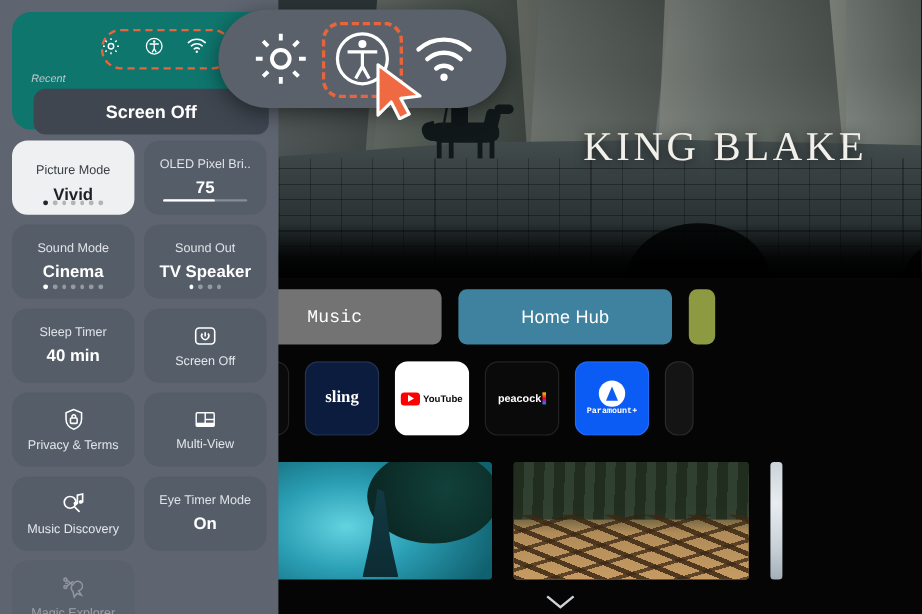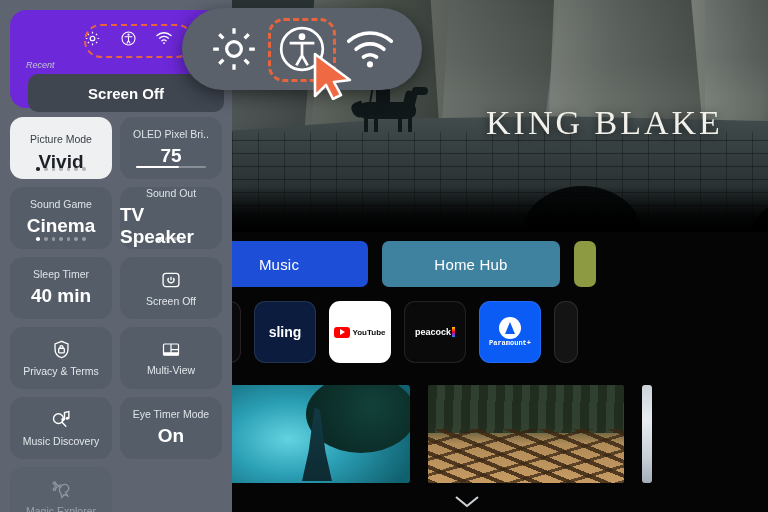--- a/index.html
+++ b/index.html
@@ -119,7 +119,7 @@
   }
   .panel-top {
     position:absolute; left:10px; top:10px; width:212px; height:98px;
-    background:#6d28d9; border-radius:16px;
+    background:#0f766e; border-radius:16px;
   }
   .icon-row { position:absolute; left:72px; top:18px; display:flex; gap:16px; align-items:center; }
   .icon-row .ico { width:20px; height:20px; color:#fff; display:flex; align-items:center; justify-content:center;}

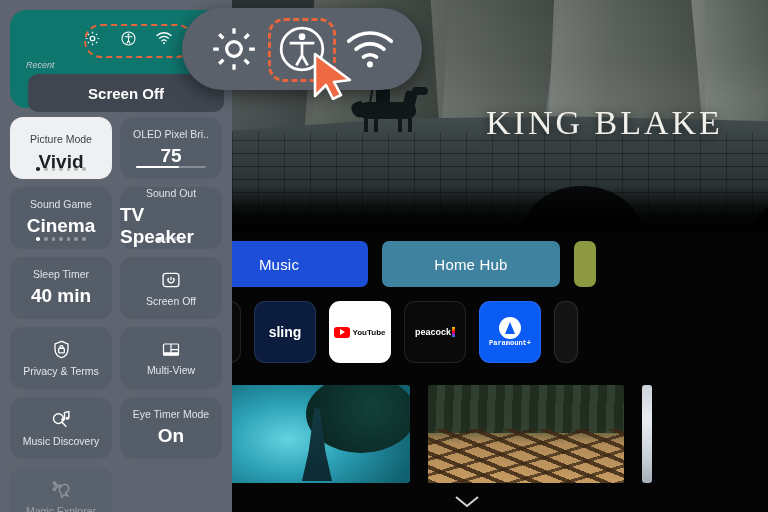--- a/index.html
+++ b/index.html
@@ -146,7 +146,7 @@
   .qcard.dim { opacity:.45; }
   .qcard .t { font-size:10.5px; color:#dfe3e8; line-height:1.1; }
   .qcard.active .t { color:#3a4048;margin-top:11px; }
-  .qcard .v { font-size:19px; font-weight:bold; margin-top:5px; }
+  .qcard .v { font-size:14px; font-weight:bold; margin-top:5px; }
   .qcard.active .v { color:#1d2127; }
   .qcard .icon-only { margin-bottom:2px; }
   .qcard .cap { font-size:10.5px; color:#e3e7eb; margin-top:3px; }

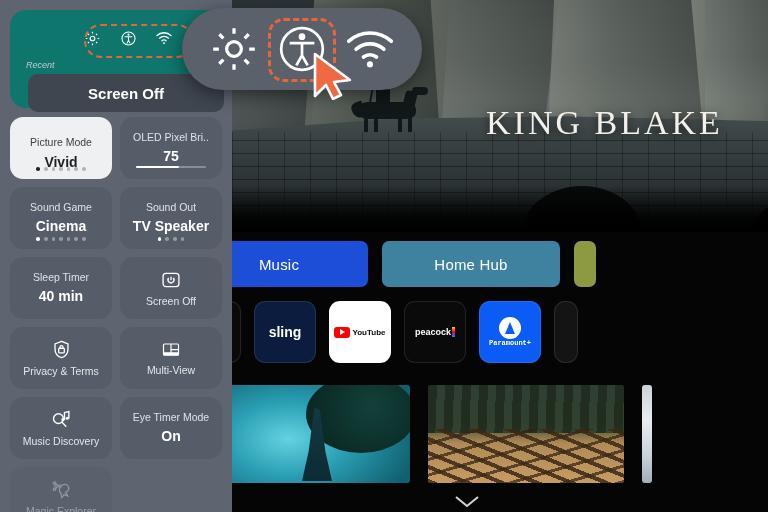--- a/index.html
+++ b/index.html
@@ -335,7 +335,7 @@
           </div>
         </div>
         <div class="qcard">
-          <span class="t">Sound Game</span>
+          <span class="t">Sound Mode</span>
           <span class="v">Cinema</span>
           <div class="dots">
             <i class="on"></i>

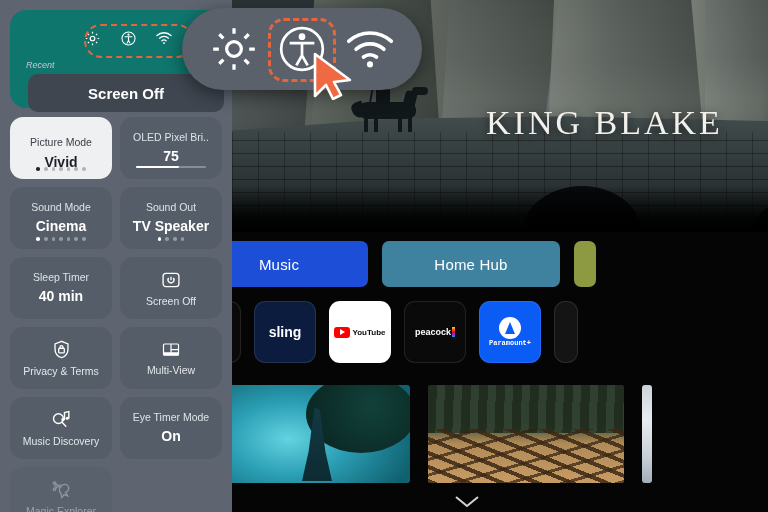--- a/index.html
+++ b/index.html
@@ -221,7 +221,7 @@
         <div class="qtile" style="width: 146px; background: rgb(106, 95, 168);">
           <span>Game</span>
         </div>
-        <div class="qtile" style="width: 178px; background: #1d4ed8;">
+        <div class="qtile" style="width: 178px; background: #737373; font-family: Liberation Mono, monospace;">
           <span>Music</span>
         </div>
         <div class="qtile" style="width: 178px; background: rgb(62, 130, 160);">

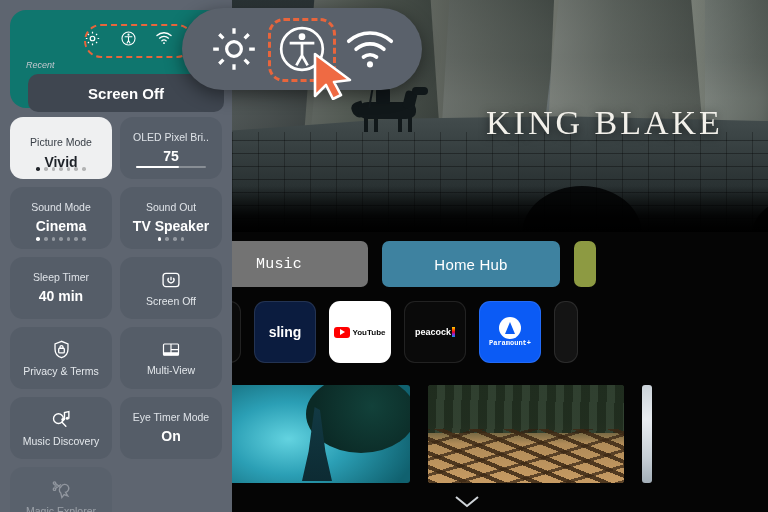--- a/index.html
+++ b/index.html
@@ -243,7 +243,7 @@
         <div class="app" style="width: 62px; background: rgb(10, 10, 10); color: rgb(28, 231, 131);">
           <span class="lbl" style="font-size:14px;color:#1ce783">hulu</span>
         </div>
-        <div class="app" style="width: 62px; background: rgb(11, 28, 63); color: rgb(255, 255, 255);">
+        <div class="app" style="width: 62px; background: rgb(11, 28, 63); color: rgb(255, 255, 255); font-family: Liberation Serif, serif;">
           <span class="lbl" style="font-size:14px">sling</span>
         </div>
         <div class="app" style="width: 62px; background: rgb(255, 255, 255); color: rgb(10, 10, 10);">

